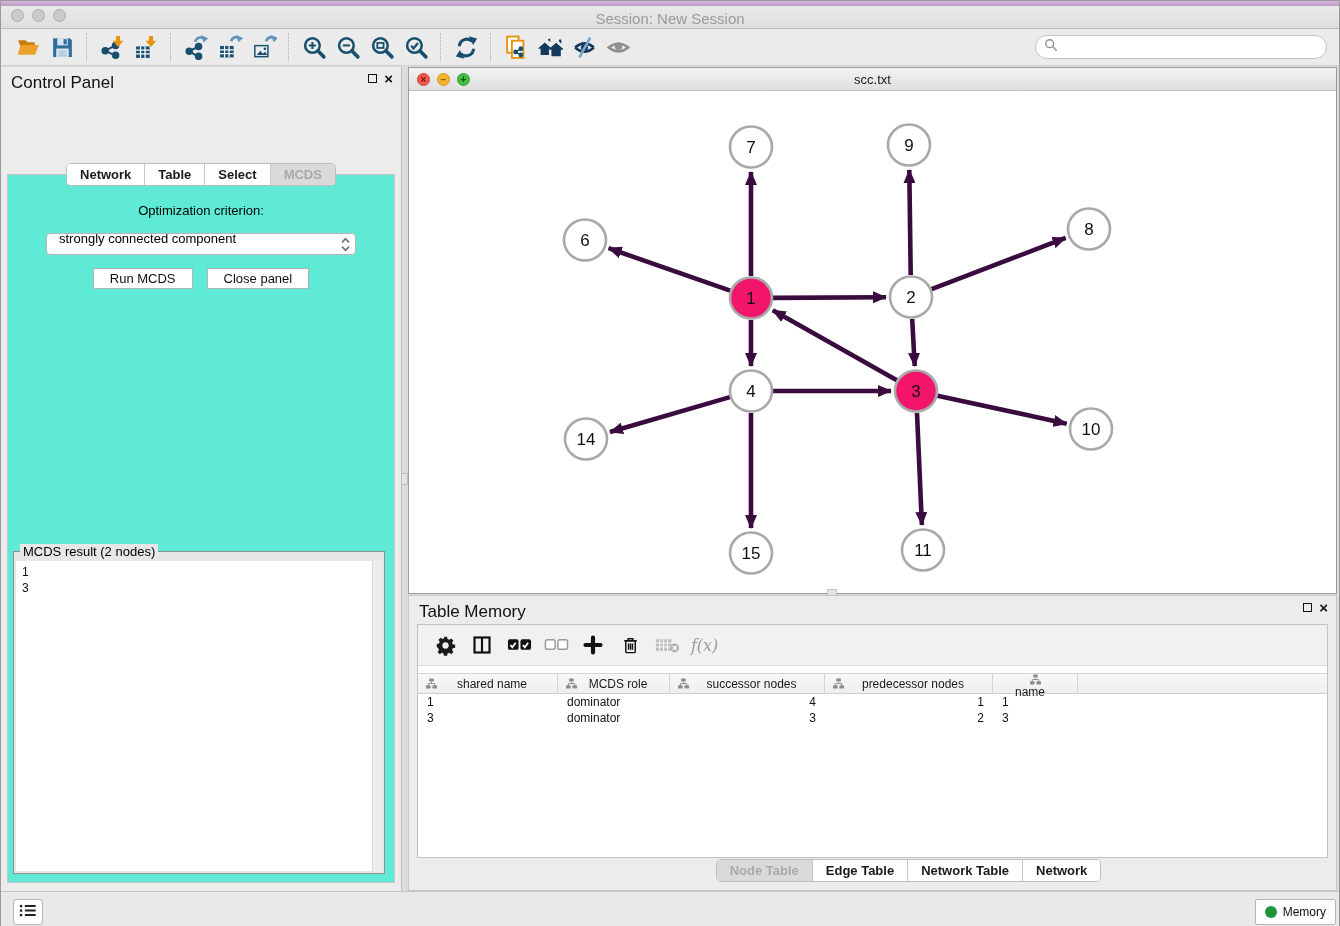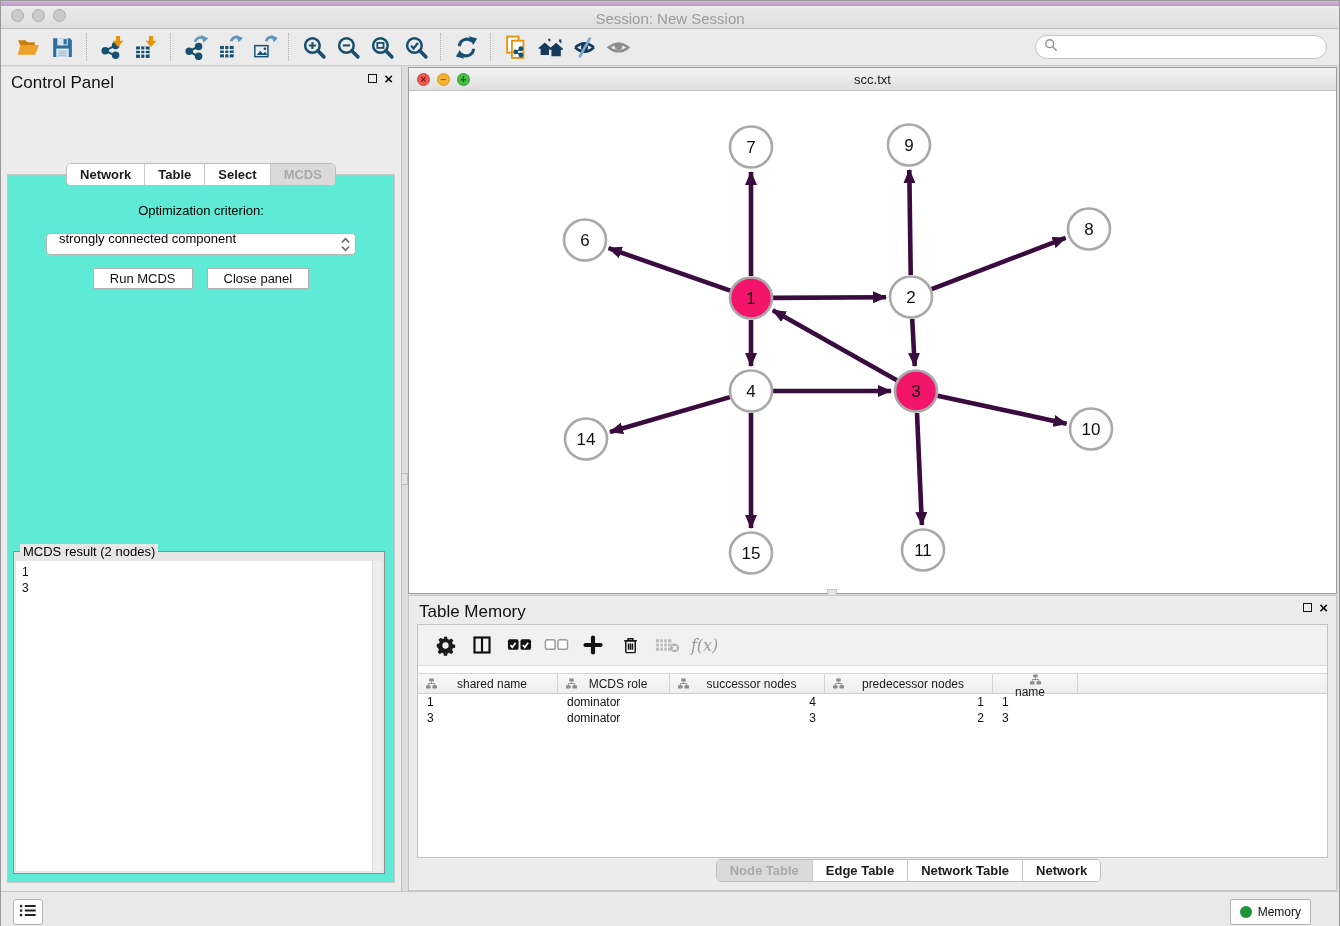--- a/index.html
+++ b/index.html
@@ -74,7 +74,7 @@
   
   .status-bar{position:absolute;left:0;top:890px;width:100%;height:36px;background:#e9e9e9;border-top:1px solid #c6c6c6;box-sizing:border-box;}
   .sb-left{position:absolute;left:12px;top:7px;width:28px;height:24px;background:#fdfdfd;border:1px solid #b5b5b5;border-radius:3px;display:flex;align-items:center;justify-content:center;}
-  .sb-mem{position:absolute;right:28px;top:7px;height:24px;background:#fdfdfd;border:1px solid #b5b5b5;border-radius:2px;display:flex;align-items:center;gap:6px;padding:0 9px;font-size:12px;color:#111;}
+  .sb-mem{position:absolute;right:3px;top:7px;height:24px;background:#fdfdfd;border:1px solid #b5b5b5;border-radius:2px;display:flex;align-items:center;gap:6px;padding:0 9px;font-size:12px;color:#111;}
   .mem-dot{width:12px;height:12px;border-radius:50%;background:#1e9338;}
 
   .grip-v{position:absolute;left:400px;top:472px;width:7px;height:12px;background:#e4e4e4;border:1px solid #bdbdbd;box-sizing:border-box;}

